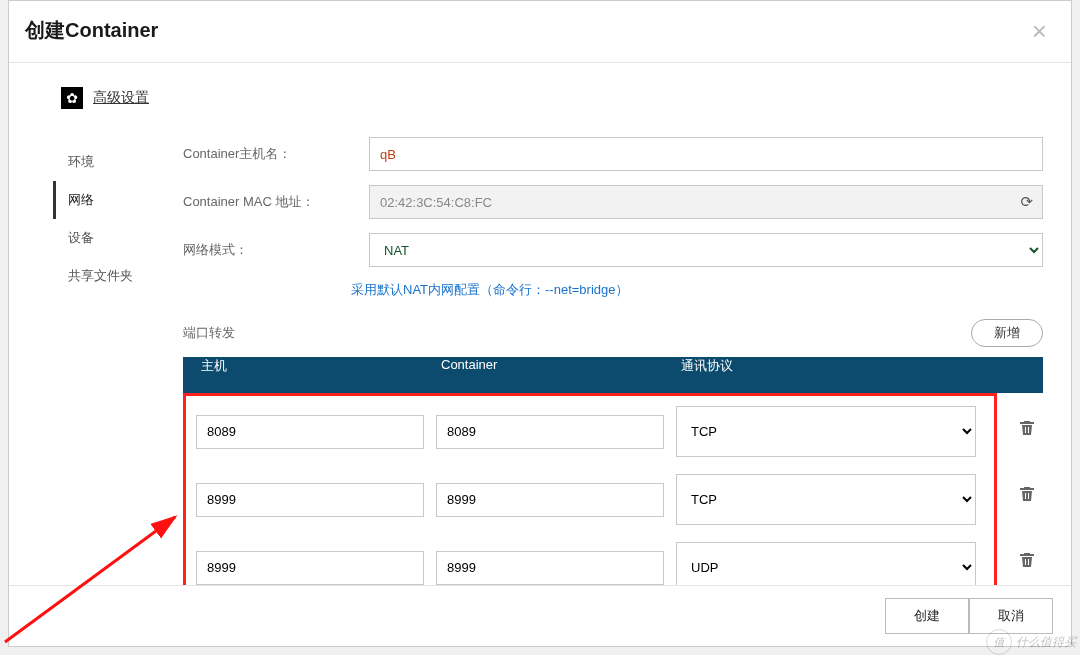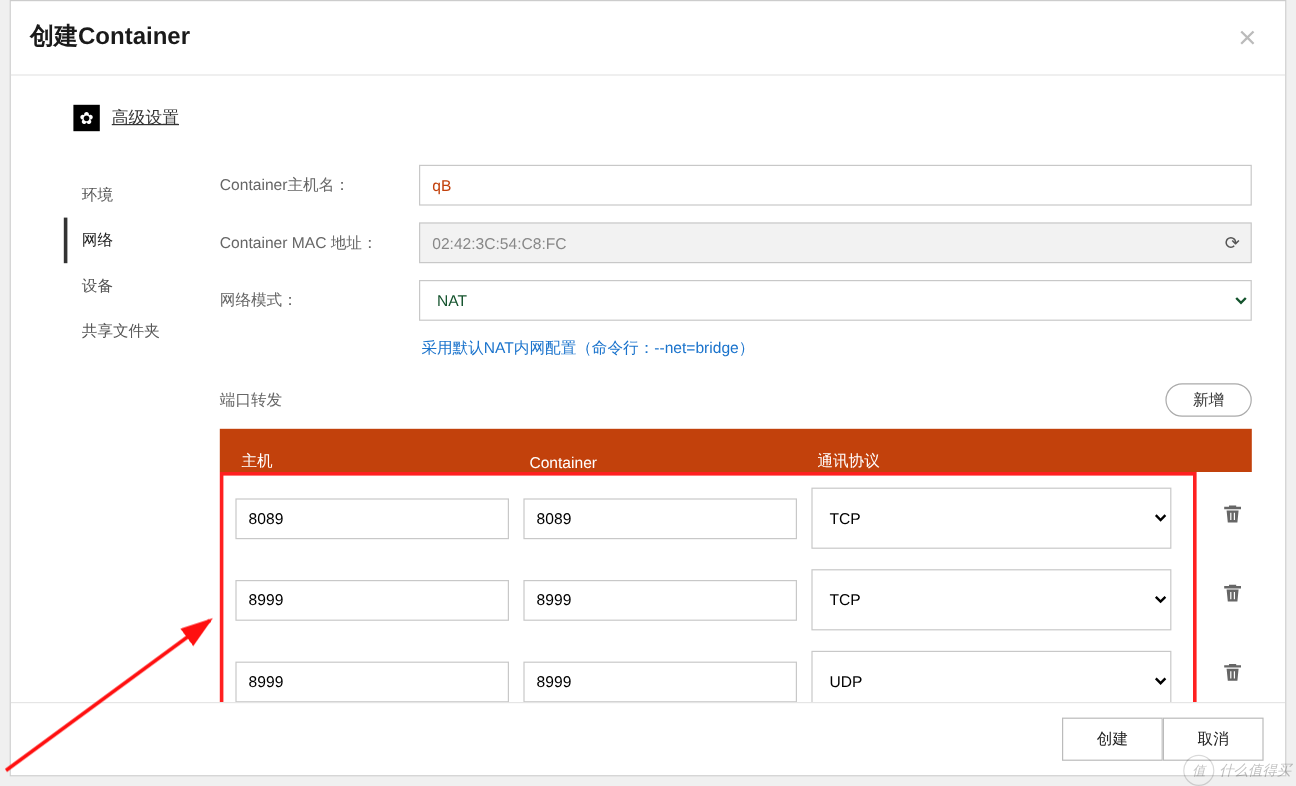--- a/index.html
+++ b/index.html
@@ -52,7 +52,7 @@
     }
     .menu-item.active { border-left: 3px solid #333; color: #222; font-weight: 500; }
     .form-area { flex: 1; padding-top: 4px; }
-    .form-row { display: flex; align-items: center; margin-bottom: 14px; gap: 16px; }
+    .form-row { display: flex; align-items: center; margin-bottom: 14px; gap: 36px; }
     .form-label { width: 150px; font-size: 13px; color: #666; text-align: left; }
     .form-input {
       flex: 1; height: 34px; border: 1px solid #c8c8c8; padding: 0 10px; font-size: 13px; color: #c2410c;

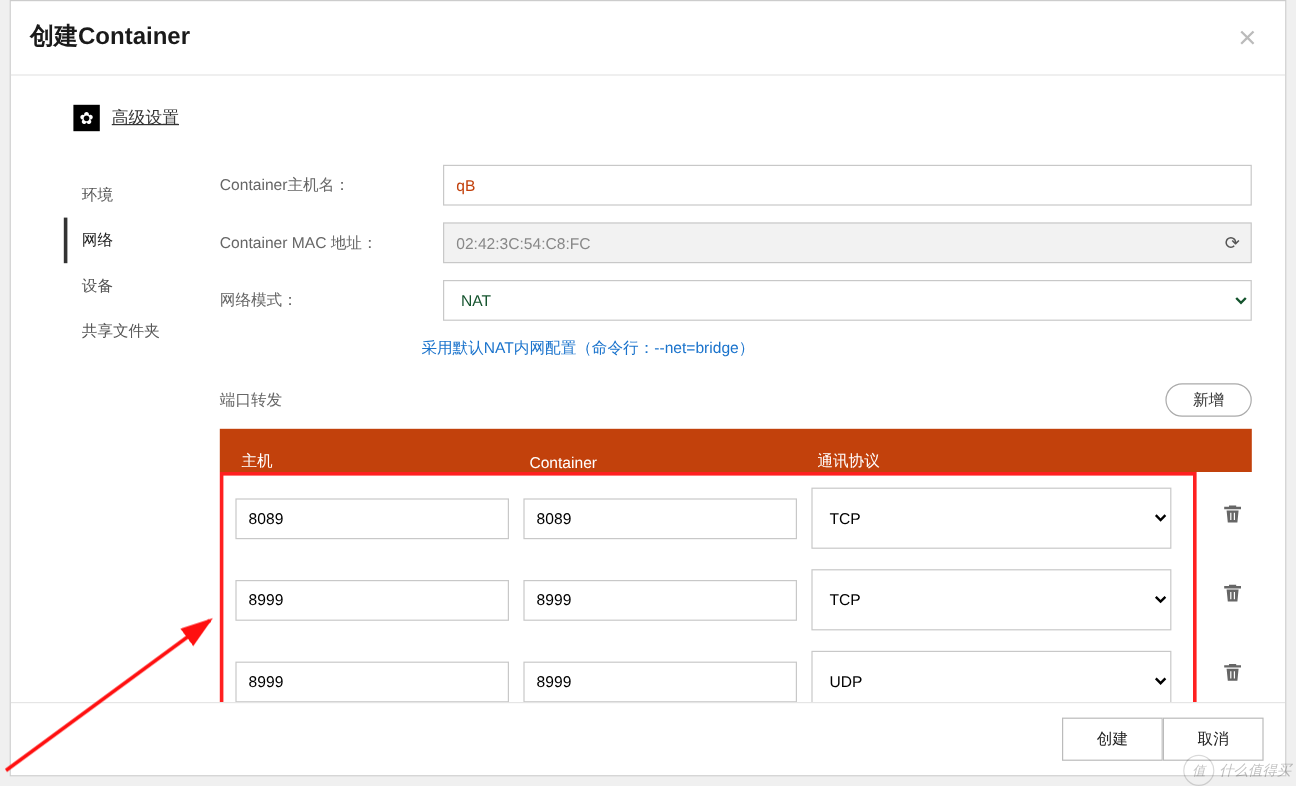--- a/index.html
+++ b/index.html
@@ -73,7 +73,7 @@
       border: 1px solid #aaa; border-radius: 16px; padding: 4px 22px; font-size: 13px; background: #fff; cursor: pointer; color: #333;
     }
     .tbl-head {
-      background: #c2410c; color: #fff; display: flex; height: 36px; align-items: flex-end; font-size: 13px; padding: 0 6px;
+      background: #0c4a6e; color: #fff; display: flex; height: 36px; align-items: flex-start; font-size: 13px; padding: 0 6px;
     }
     .th-host { width: 240px; padding-left: 12px; }
     .th-cont { width: 240px; padding-left: 12px; }

